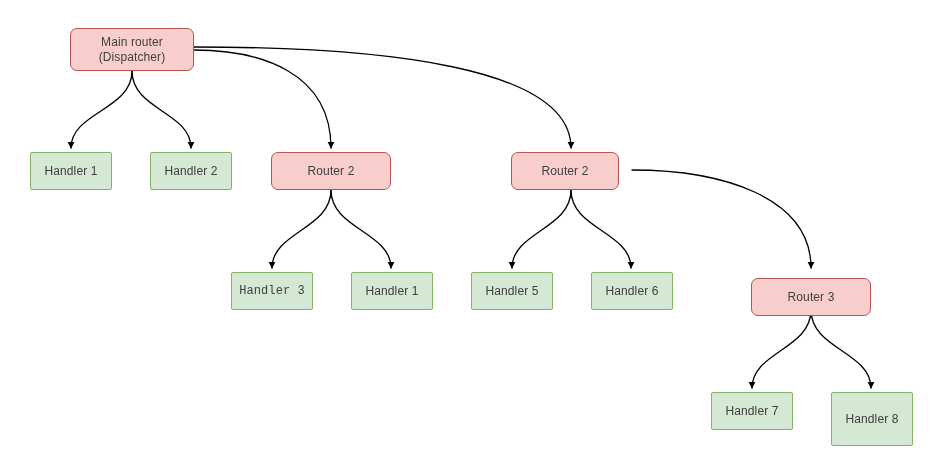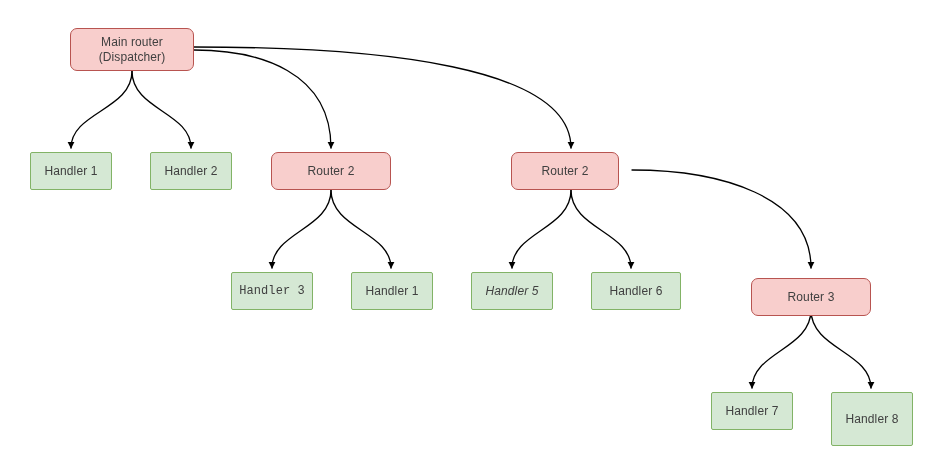--- a/index.html
+++ b/index.html
@@ -106,7 +106,7 @@
       <div class="node node-handler" style="left: 351px; top: 272px; width: 82px; height: 38px;">
         <span class="node-label">Handler 1</span>
       </div>
-      <div class="node node-handler" style="left: 471px; top: 272px; width: 82px; height: 38px; font-style: italic;">
+      <div class="node node-handler" style="left: 471px; top: 272px; width: 82px; height: 38px;">
         <span class="node-label">Handler 5</span>
       </div>
       <div class="node node-handler" style="left: 591px; top: 272px; width: 90px; height: 38px;">

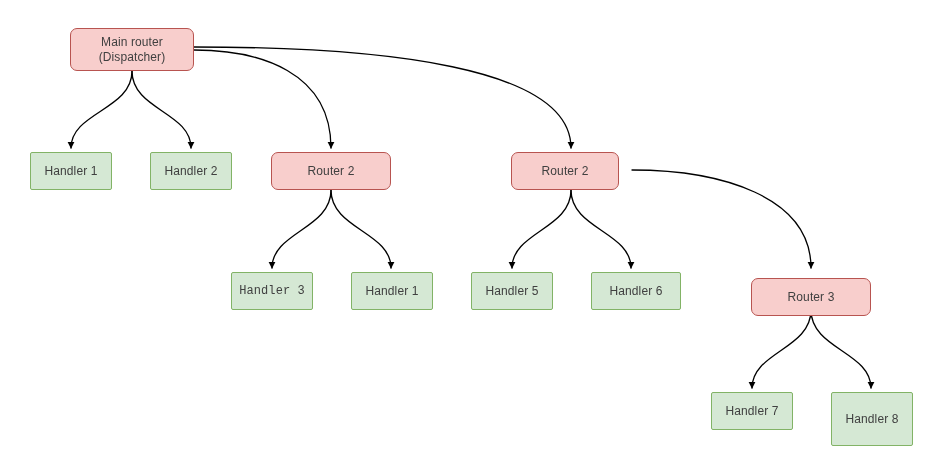--- a/index.html
+++ b/index.html
@@ -109,7 +109,7 @@
       <div class="node node-handler" style="left: 471px; top: 272px; width: 82px; height: 38px;">
         <span class="node-label">Handler 5</span>
       </div>
-      <div class="node node-handler" style="left: 591px; top: 272px; width: 90px; height: 38px;">
+      <div class="node node-handler" style="left: 591px; top: 272px; width: 82px; height: 38px;">
         <span class="node-label">Handler 6</span>
       </div>
       <div class="node node-router" style="left: 751px; top: 272px; width: 120px; height: 38px; margin-top: 6px;">

